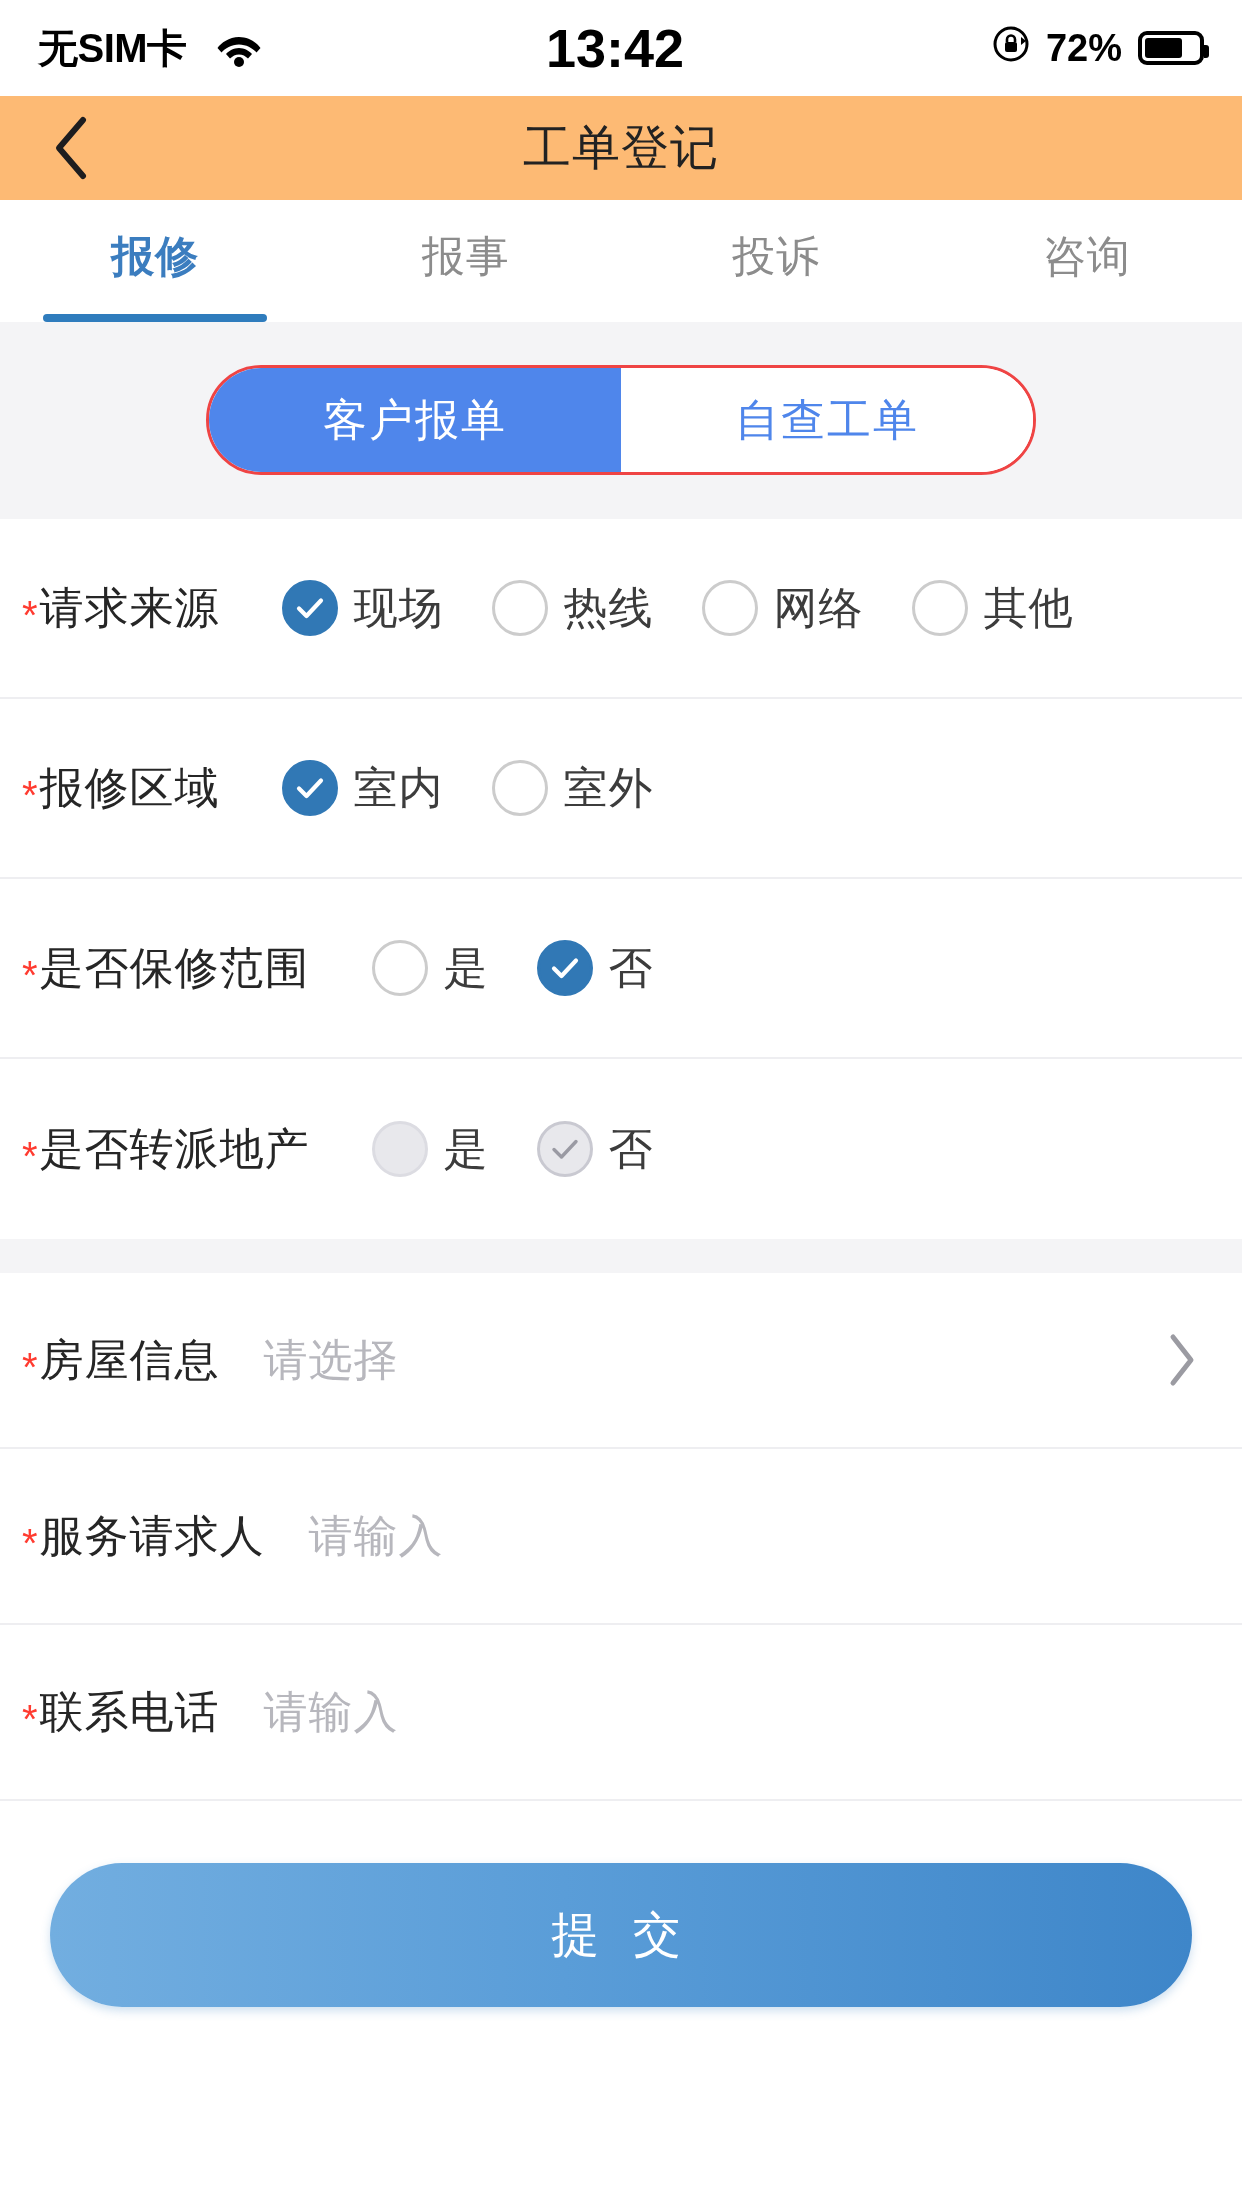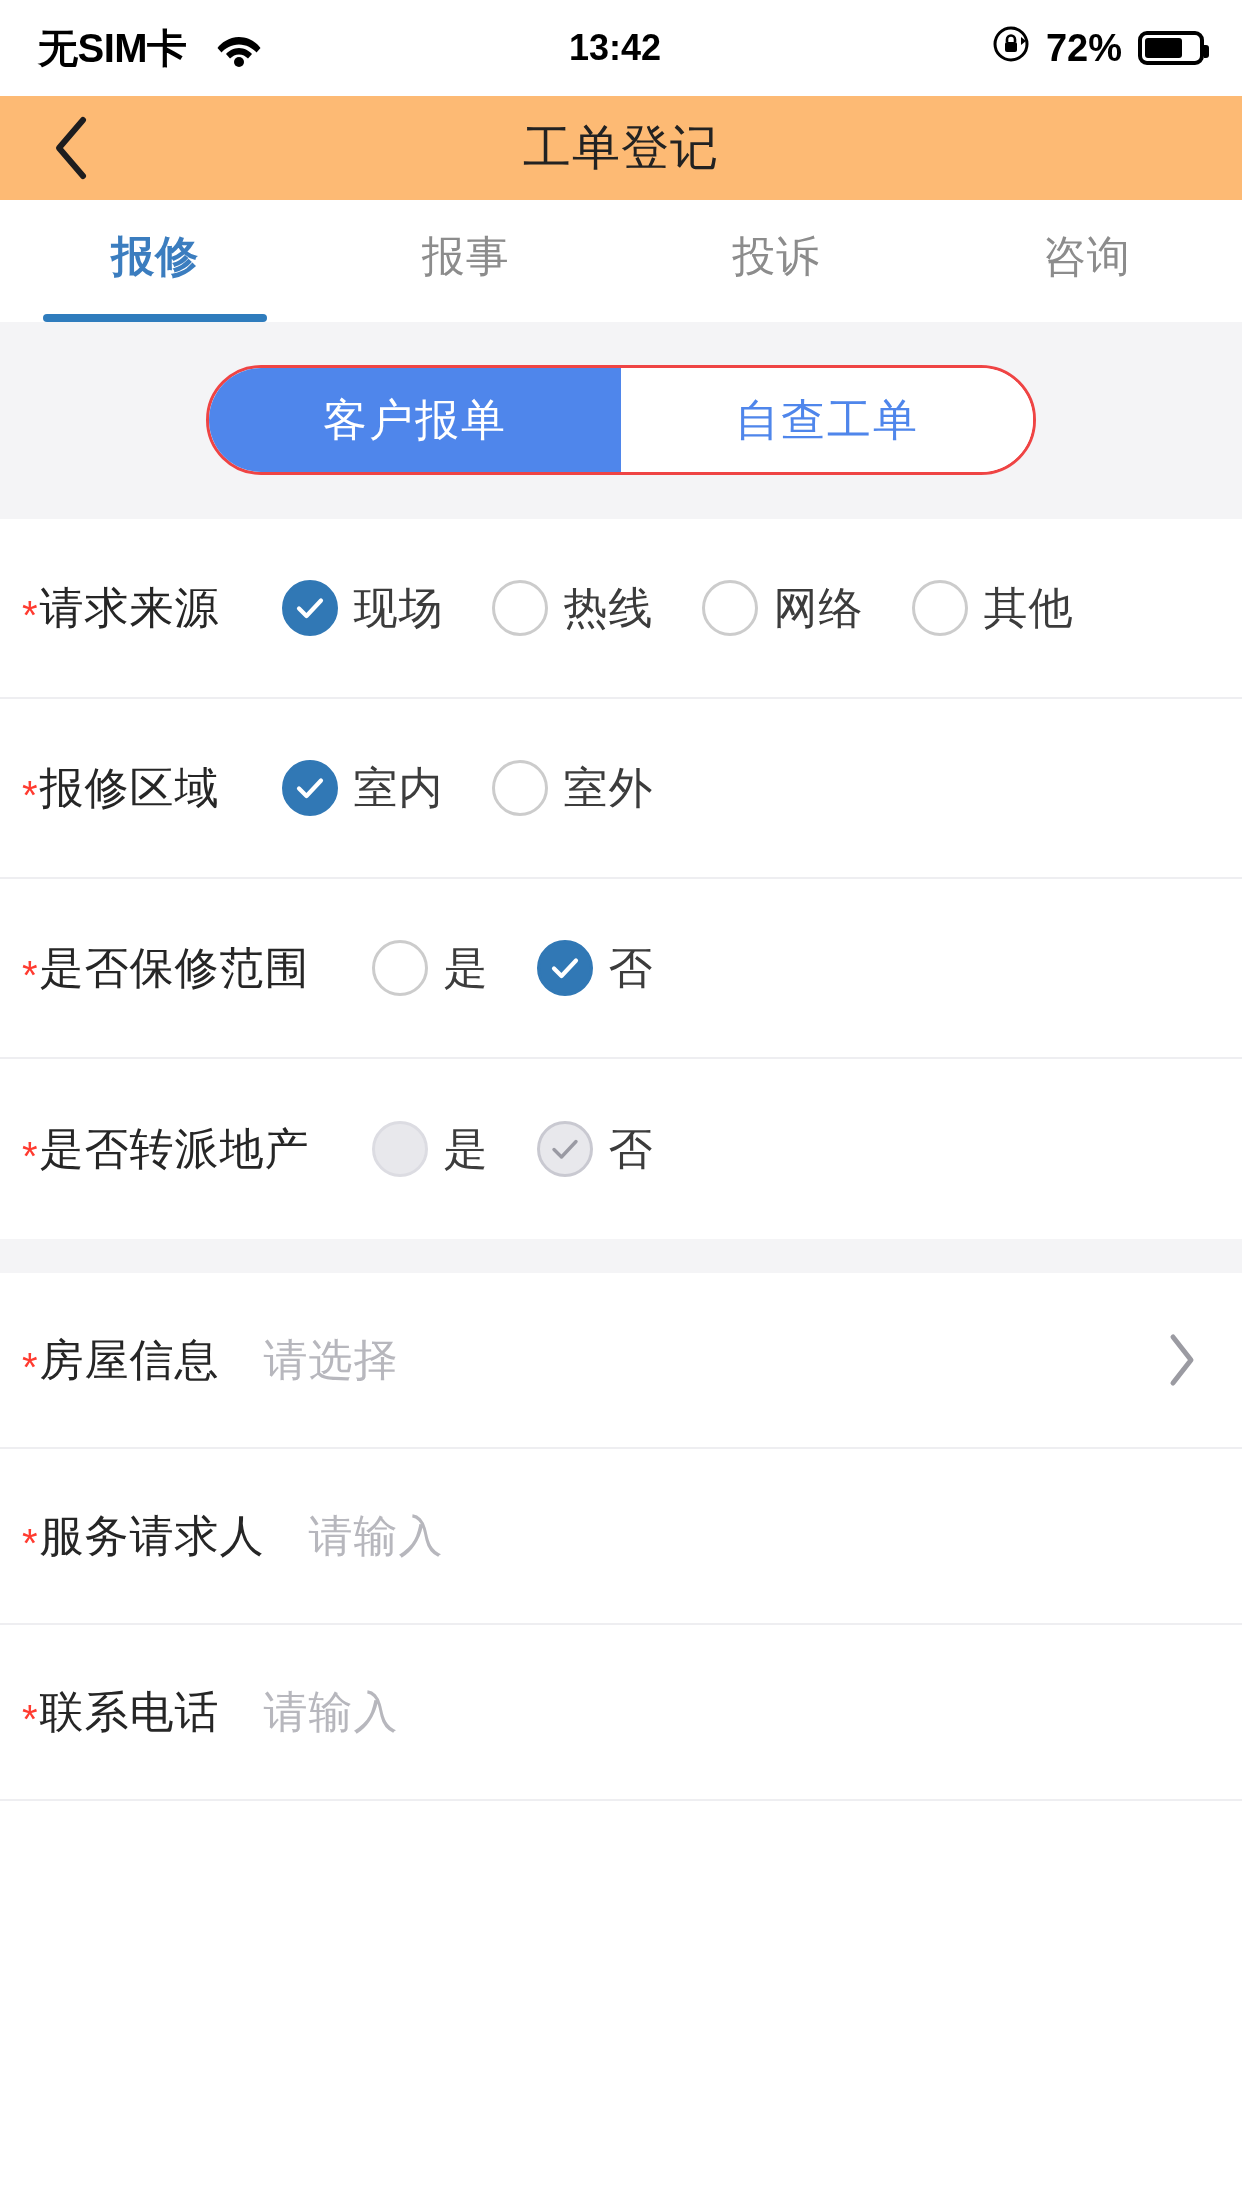--- a/index.html
+++ b/index.html
@@ -40,7 +40,7 @@
     position: absolute;
     left: 0; right: 12px;
     text-align: center;
-    font-size: 36px;
+    font-size: 54px;
     font-weight: 700;
     color: #000;
     letter-spacing: 0px;

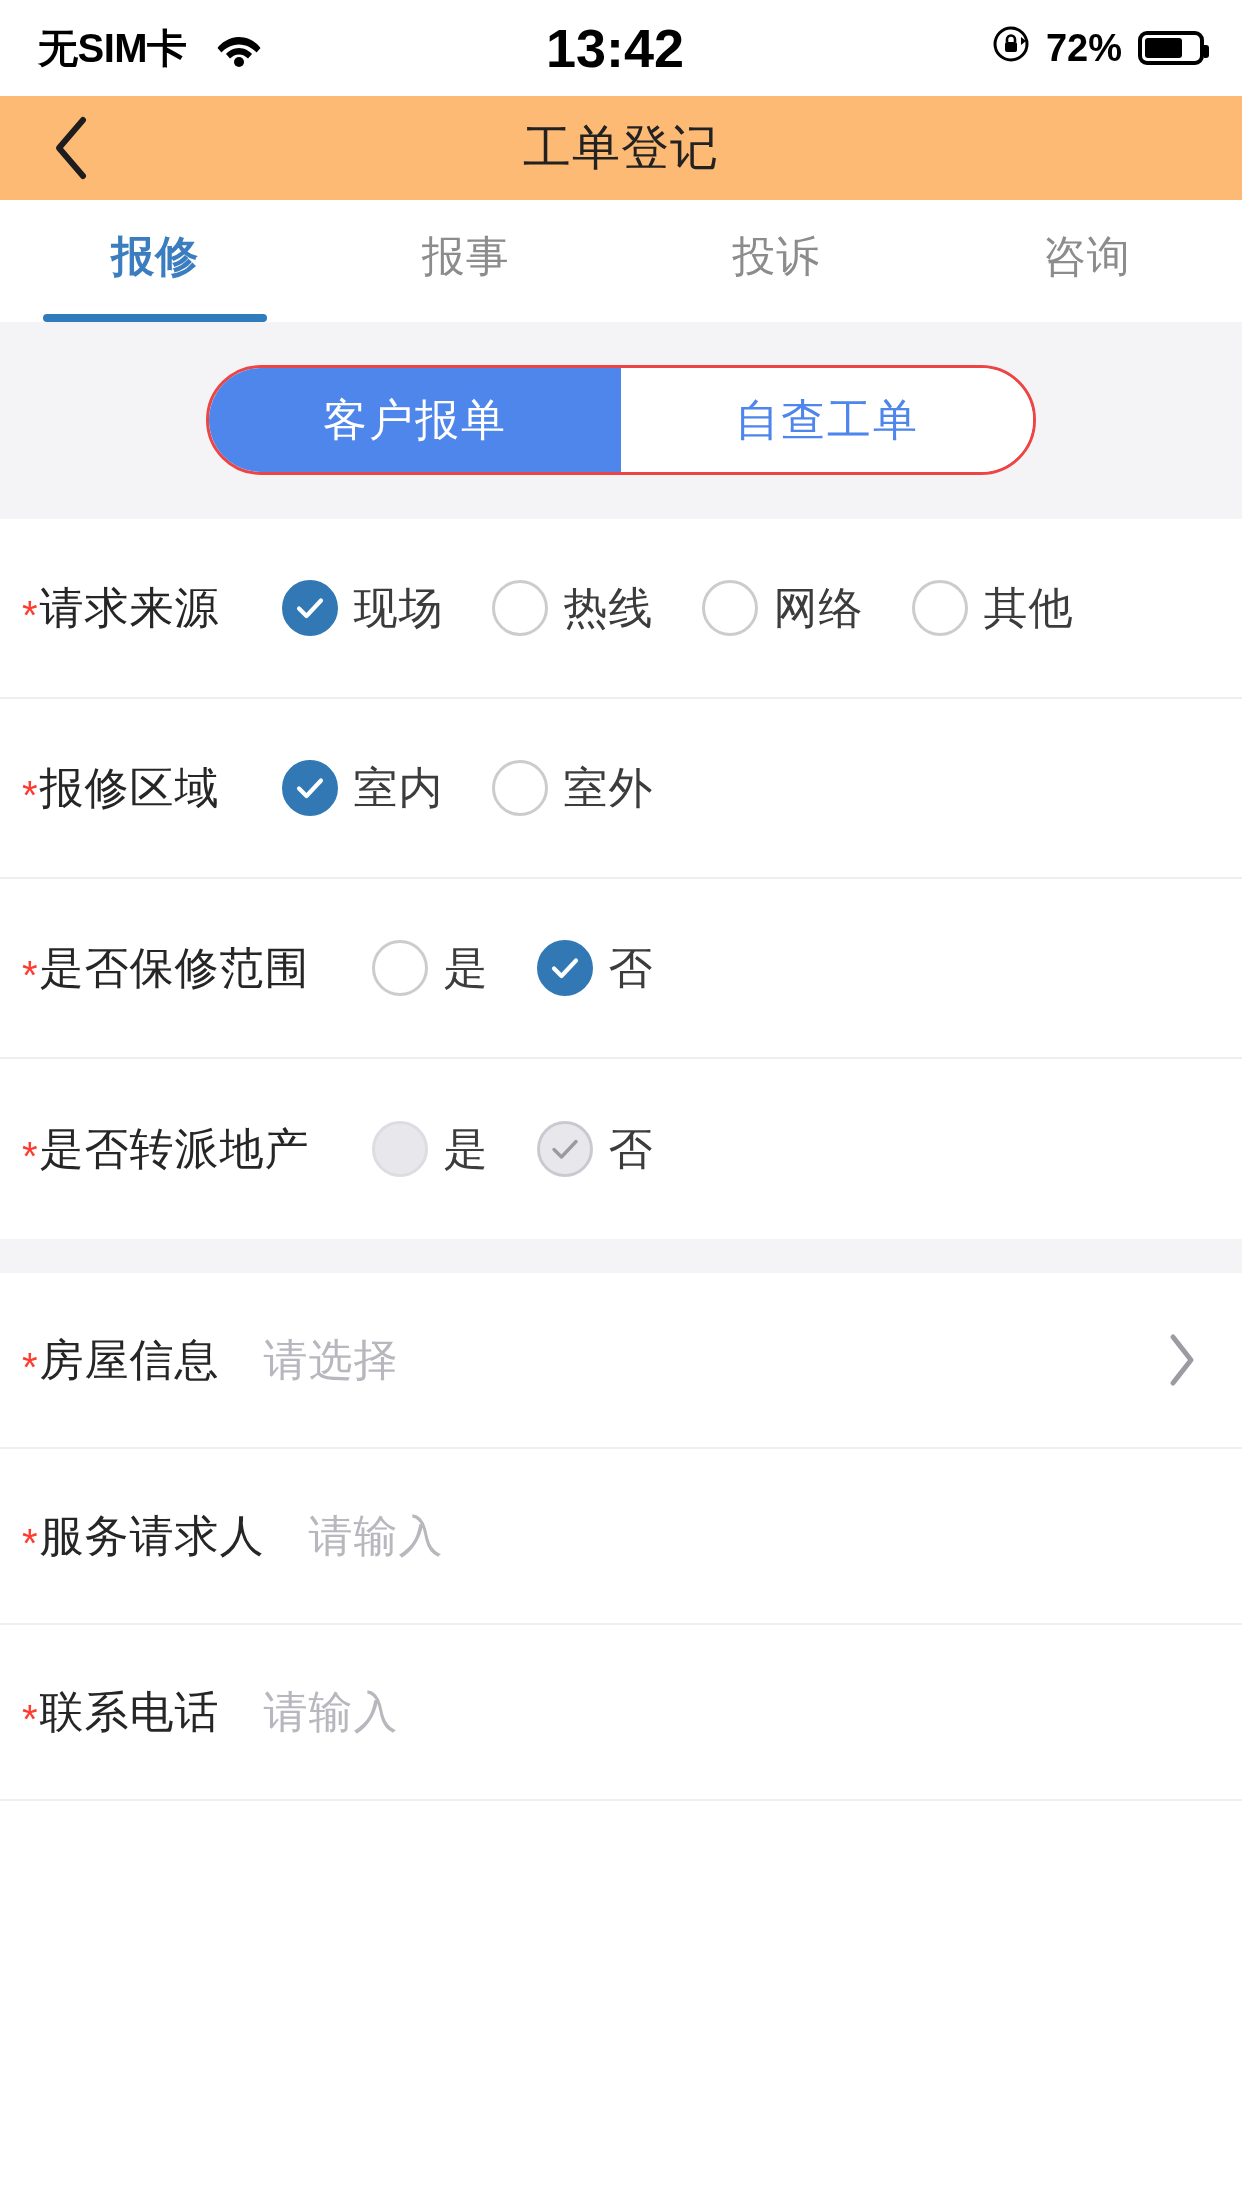--- a/index.html
+++ b/index.html
@@ -510,6 +510,9 @@
     </div>
   </div>
 
+  <div class="submit-wrap">
+    <button class="submit-btn">提 交</button>
+  </div>
 
 </div>
 

